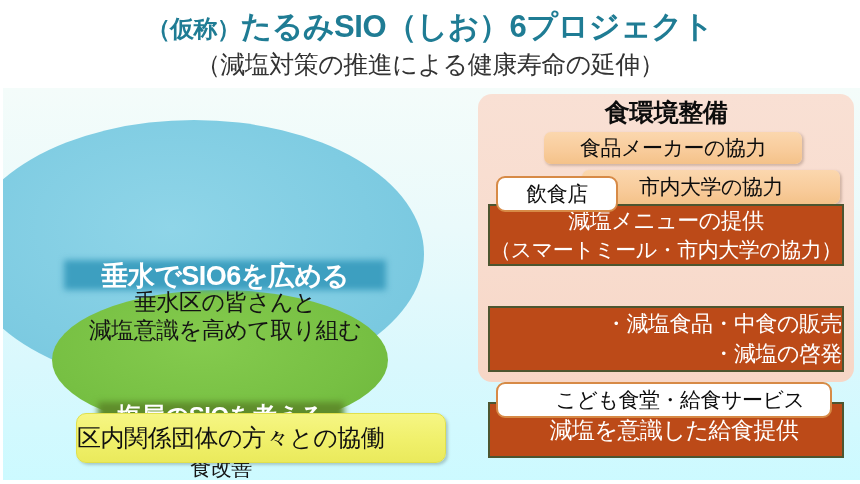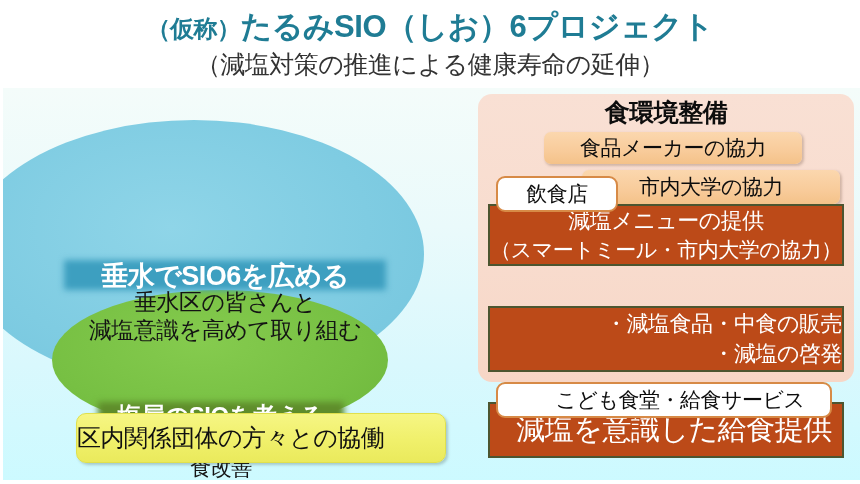--- a/index.html
+++ b/index.html
@@ -259,7 +259,7 @@
     display: flex;
     align-items: center; justify-content: center;
   }
-  .rust-school .rtxt { font-size: 29px; margin-left: 16px; }
+  .rust-school .rtxt { font-size: 23px; margin-left: 16px; }
 
   
   .bottom-strip {

